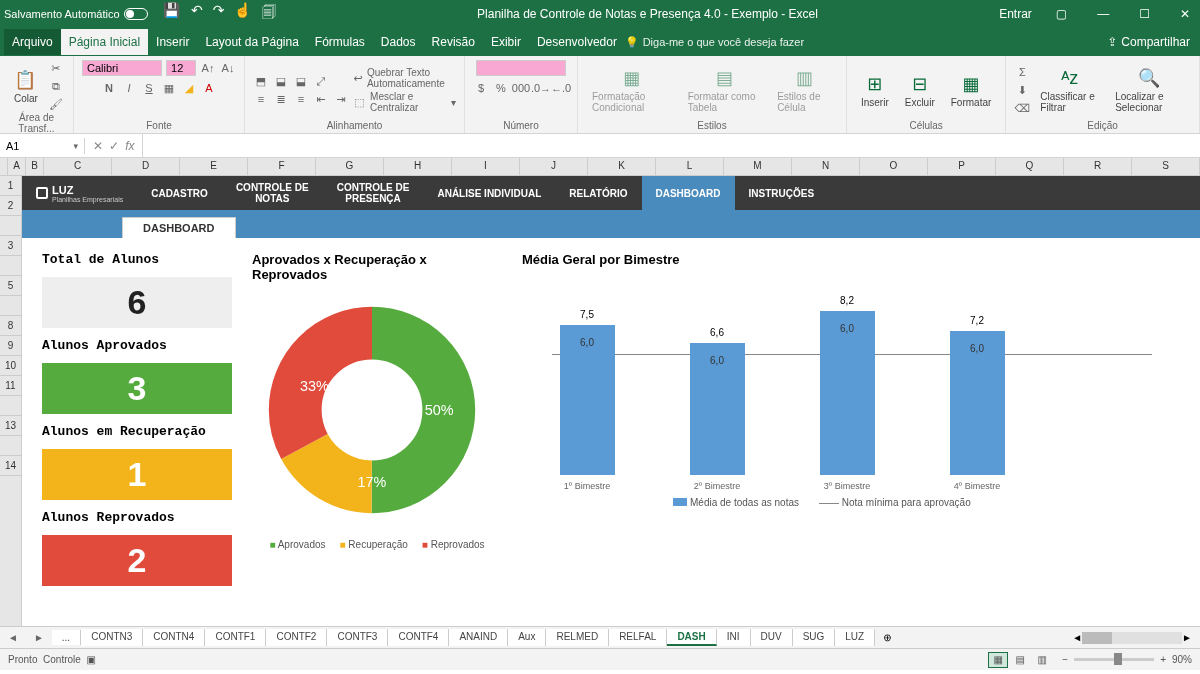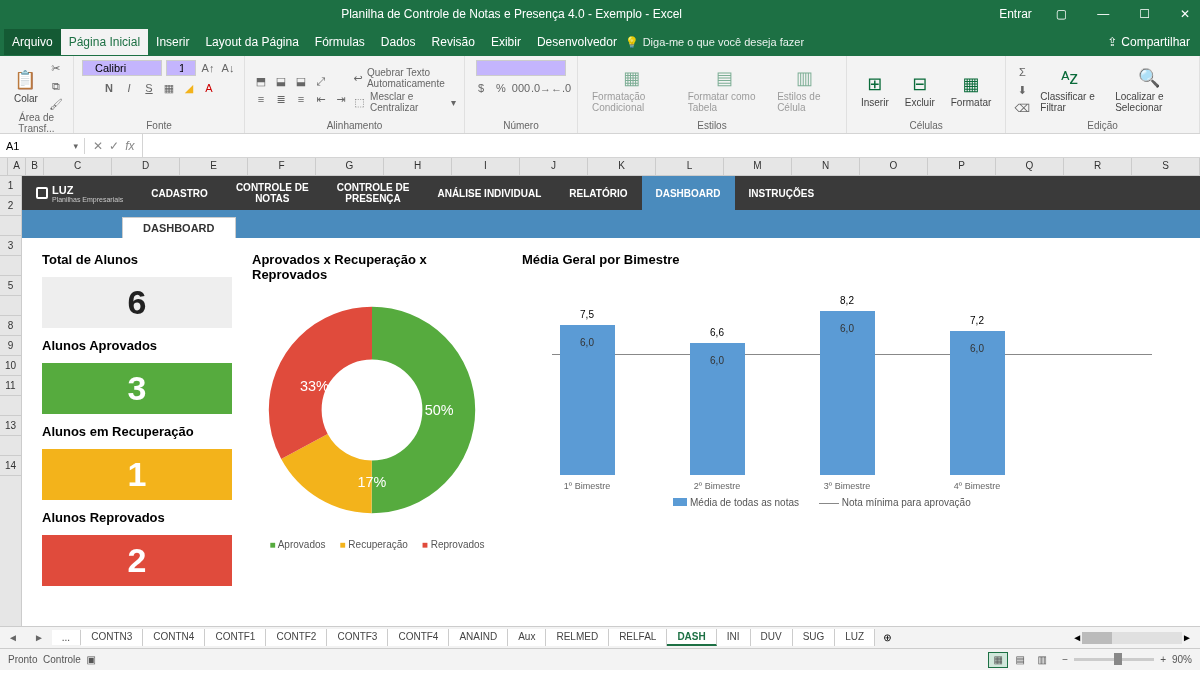--- a/index.html
+++ b/index.html
@@ -123,6 +123,19 @@
 <body>
 
 <div class="titlebar">
+  <div class="left">
+    <span class="autosave">
+      <span>Salvamento Automático</span>
+      <span class="toggle"></span>
+    </span>
+    <div class="qat">
+      <span>💾</span>
+      <span>↶</span>
+      <span>↷</span>
+      <span>☝</span>
+      <span>🗐</span>
+    </div>
+  </div>
   <div class="center">Planilha de Controle de Notas e Presença 4.0 - Exemplo  -  Excel</div>
   <div class="right">
     <span>Entrar</span>

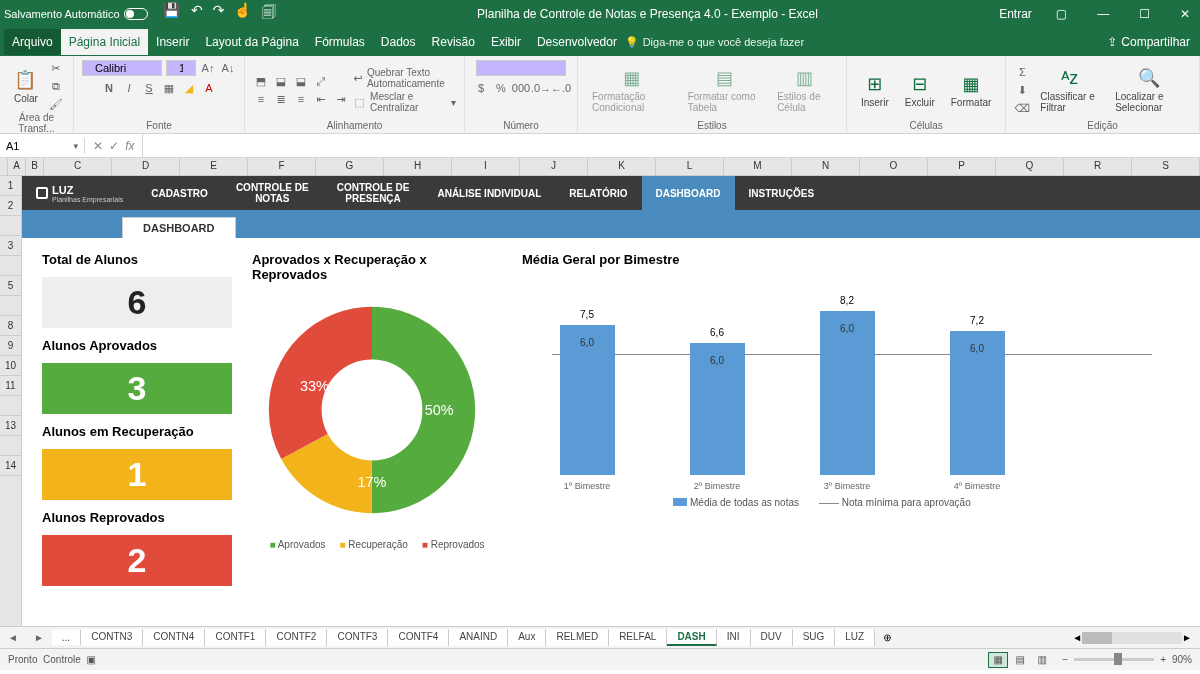--- a/index.html
+++ b/index.html
@@ -34,7 +34,7 @@
 .rbtn { display: flex; flex-direction: column; align-items: center; justify-content: center; padding: 2px 6px; cursor: pointer; font-size: 10px; color: #444; gap: 2px; }
 .rbtn .ico { font-size: 18px; color: #0a6b3a; }
 .rbtn.disabled { opacity: 0.5; }
-.font-sel { font-size: 11px; border: 1px solid #ccc; background: #c4b5fd; padding: 1px 12px; }
+.font-sel { font-size: 11px; border: 1px solid #ccc; background: #f9a8d4; padding: 1px 4px; }
 .fontname { width: 80px; }
 .fontsize { width: 30px; }
 .stack { display: flex; flex-direction: column; gap: 2px; }

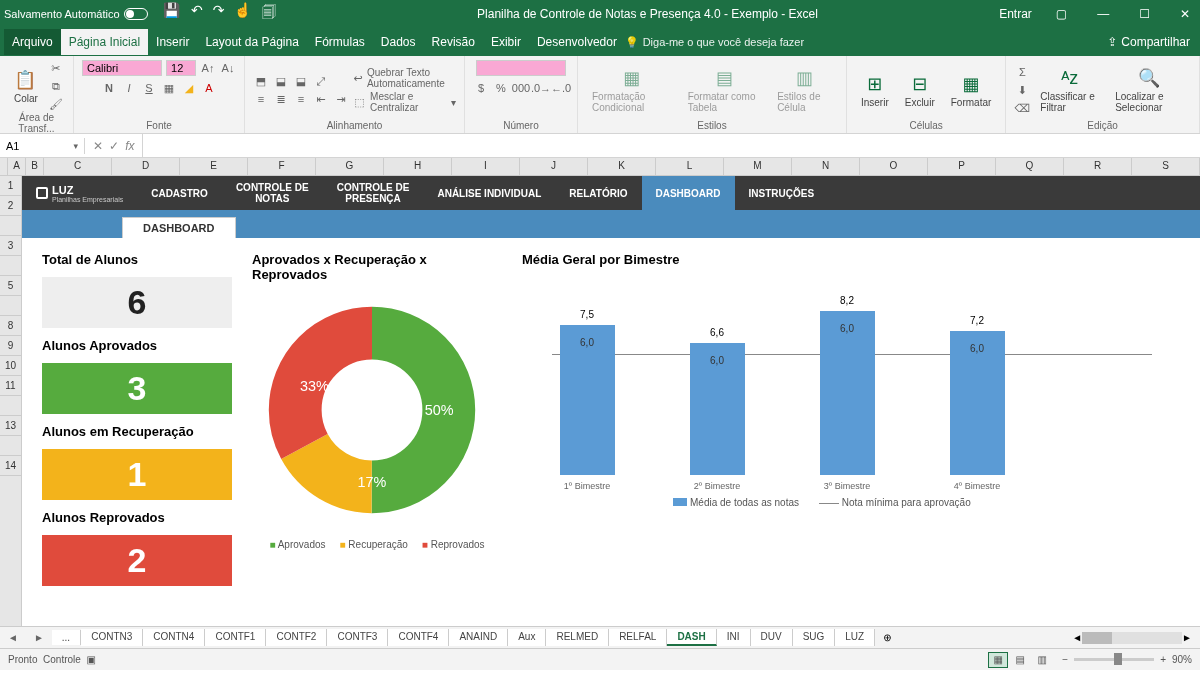--- a/index.html
+++ b/index.html
@@ -69,7 +69,7 @@
 .dash-body { padding: 14px 20px; display: flex; gap: 20px; }
 
 .kpis { width: 190px; display: flex; flex-direction: column; gap: 10px; }
-.kpi-title { font-size: 13px; font-weight: bold; }
+.kpi-title { font-size: 13px; font-weight: bold; font-family: Liberation Mono, monospace; }
 .kpi-box { text-align: center; font-size: 34px; font-weight: bold; padding: 6px 0; }
 .kpi-box.gray { background: #eee; color: #222; }
 .kpi-box.green { background: #56ab3e; color: #fff; }

